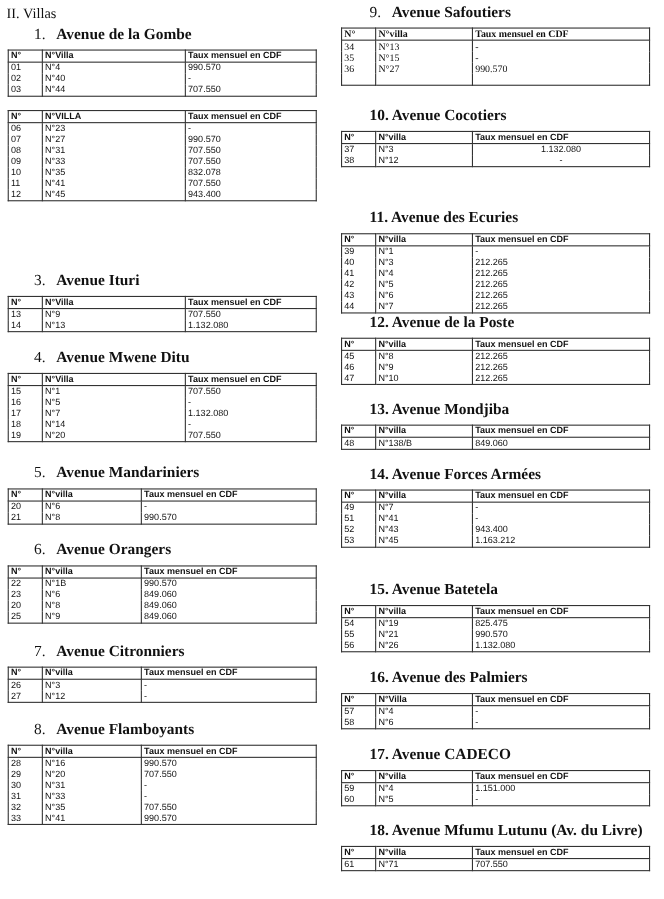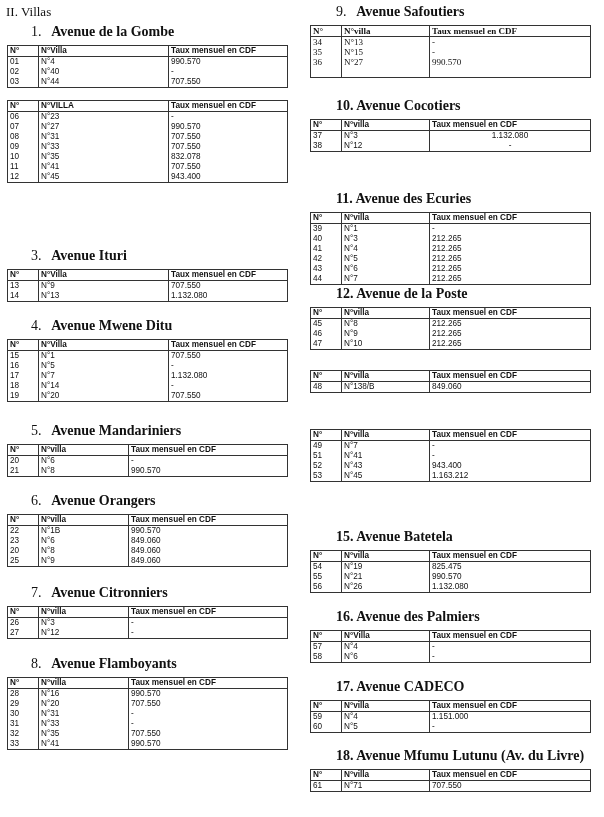--- a/index.html
+++ b/index.html
@@ -428,6 +428,7 @@
       </table>
     </div>
     <div class="section" style="top: 365px;">
+      <h2 class="boldnum" style="padding-left: 26px;"><span class="num">13.</span><span> Avenue Mondjiba</span></h2>
       <table>
         <thead>
           <tr>

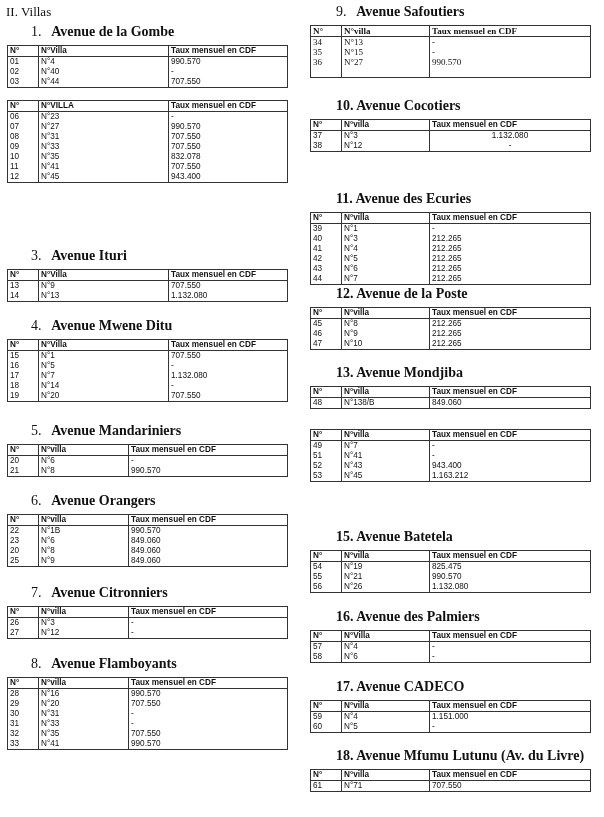--- a/index.html
+++ b/index.html
@@ -447,6 +447,7 @@
       </table>
     </div>
     <div class="section" style="top: 424px;">
+      <h2 class="boldnum" style="padding-left: 26px;"><span class="num">14.</span><span> Avenue Forces Armées</span></h2>
       <table>
         <thead>
           <tr>

